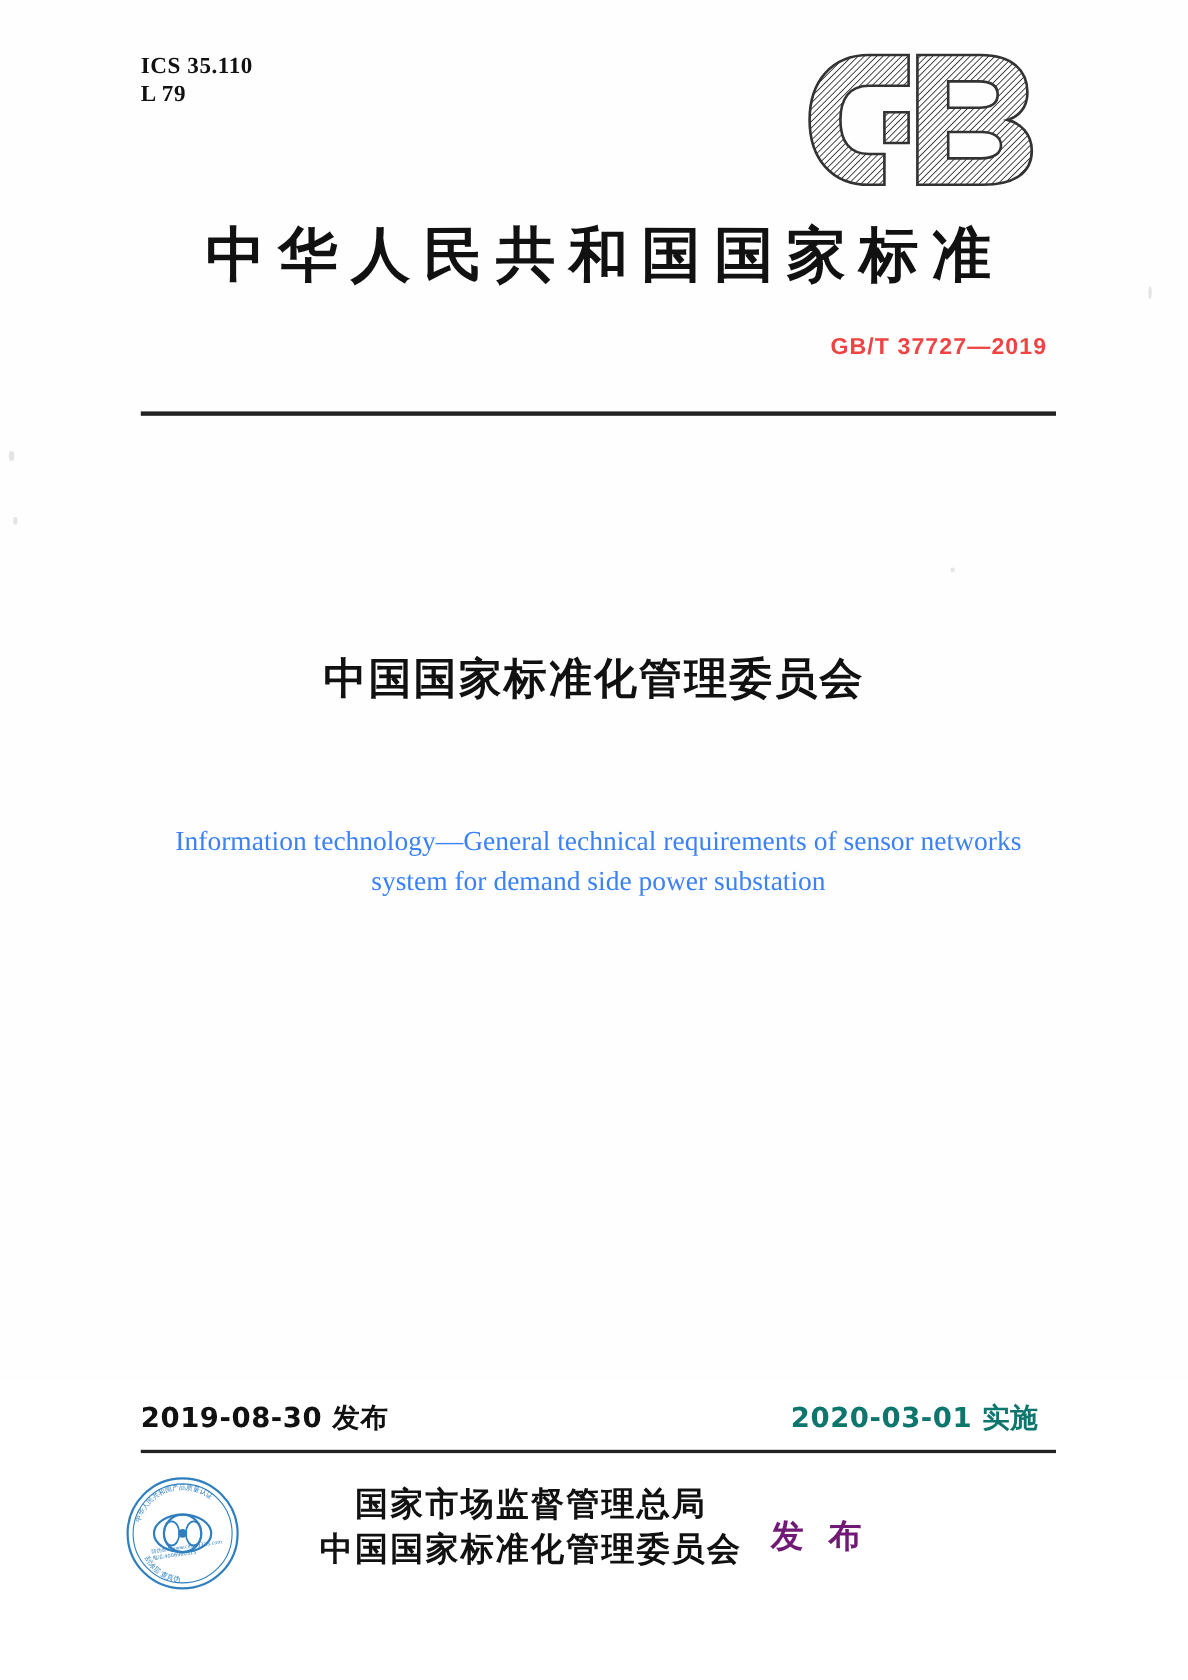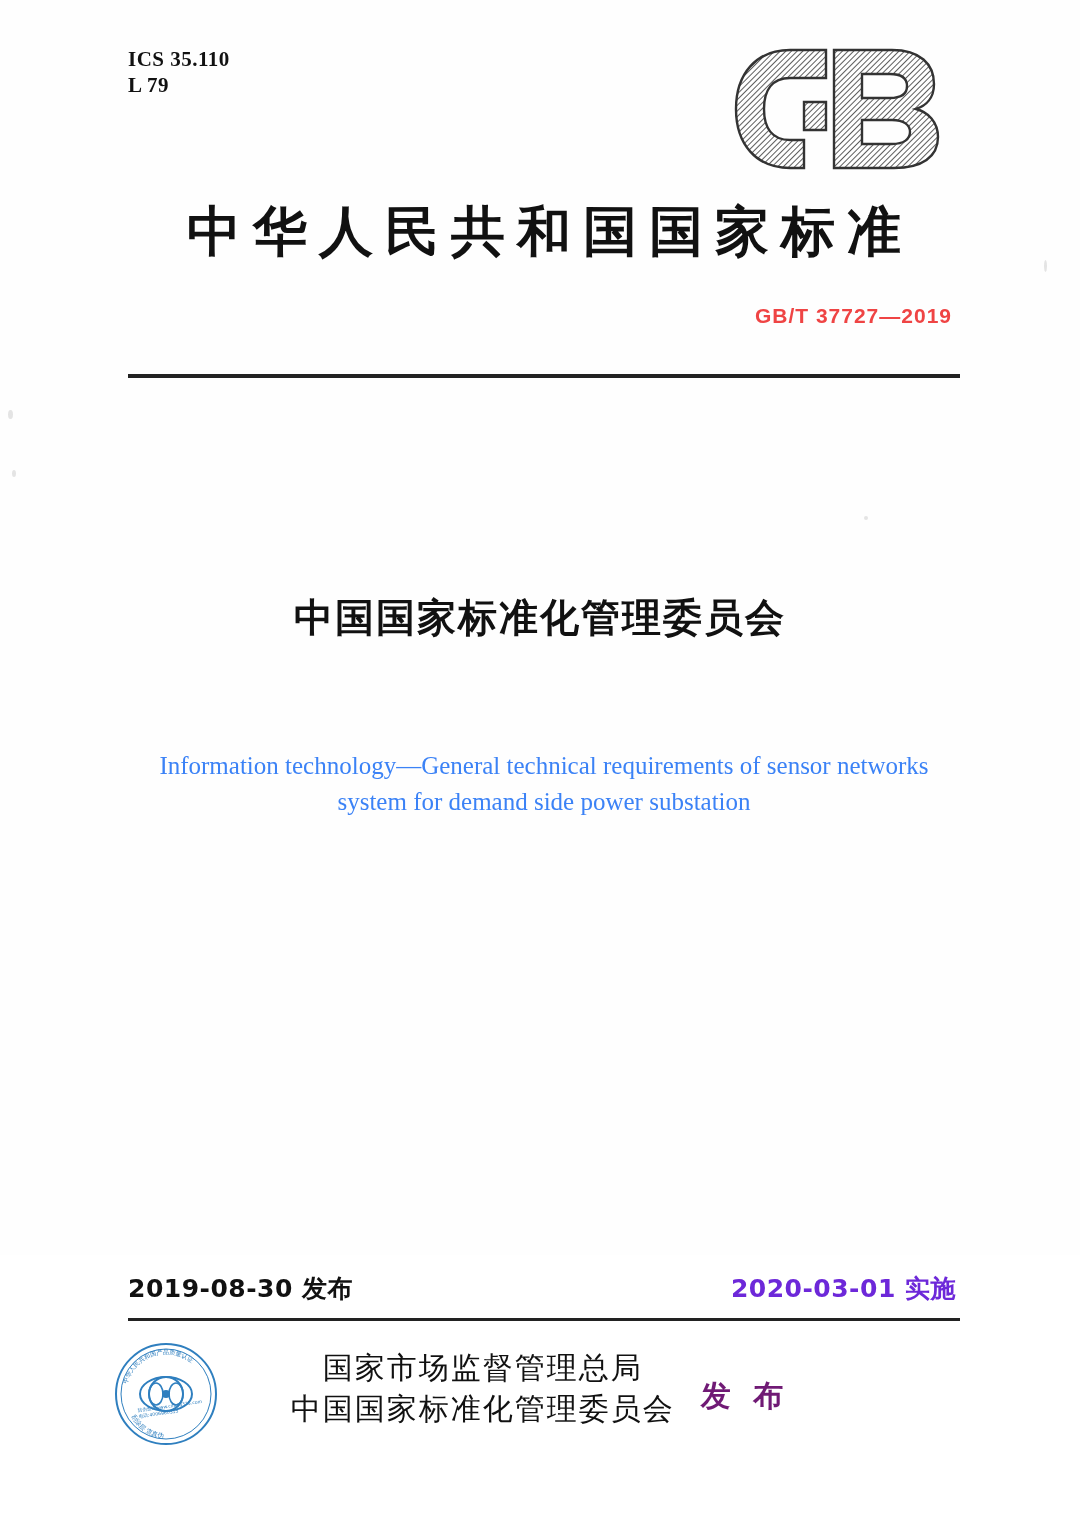--- a/index.html
+++ b/index.html
@@ -135,13 +135,13 @@
   }
   .date-right {
     position: absolute;
-    right: 124px;
+    right: 136px;
     top: 1272px;
     font-family: "DejaVu Sans", sans-serif;
     font-weight: bold;
     font-size: 25px;
     letter-spacing: 0.5px;
-    color: #6d28d9;
+    color: #0f766e;
   }
 
   

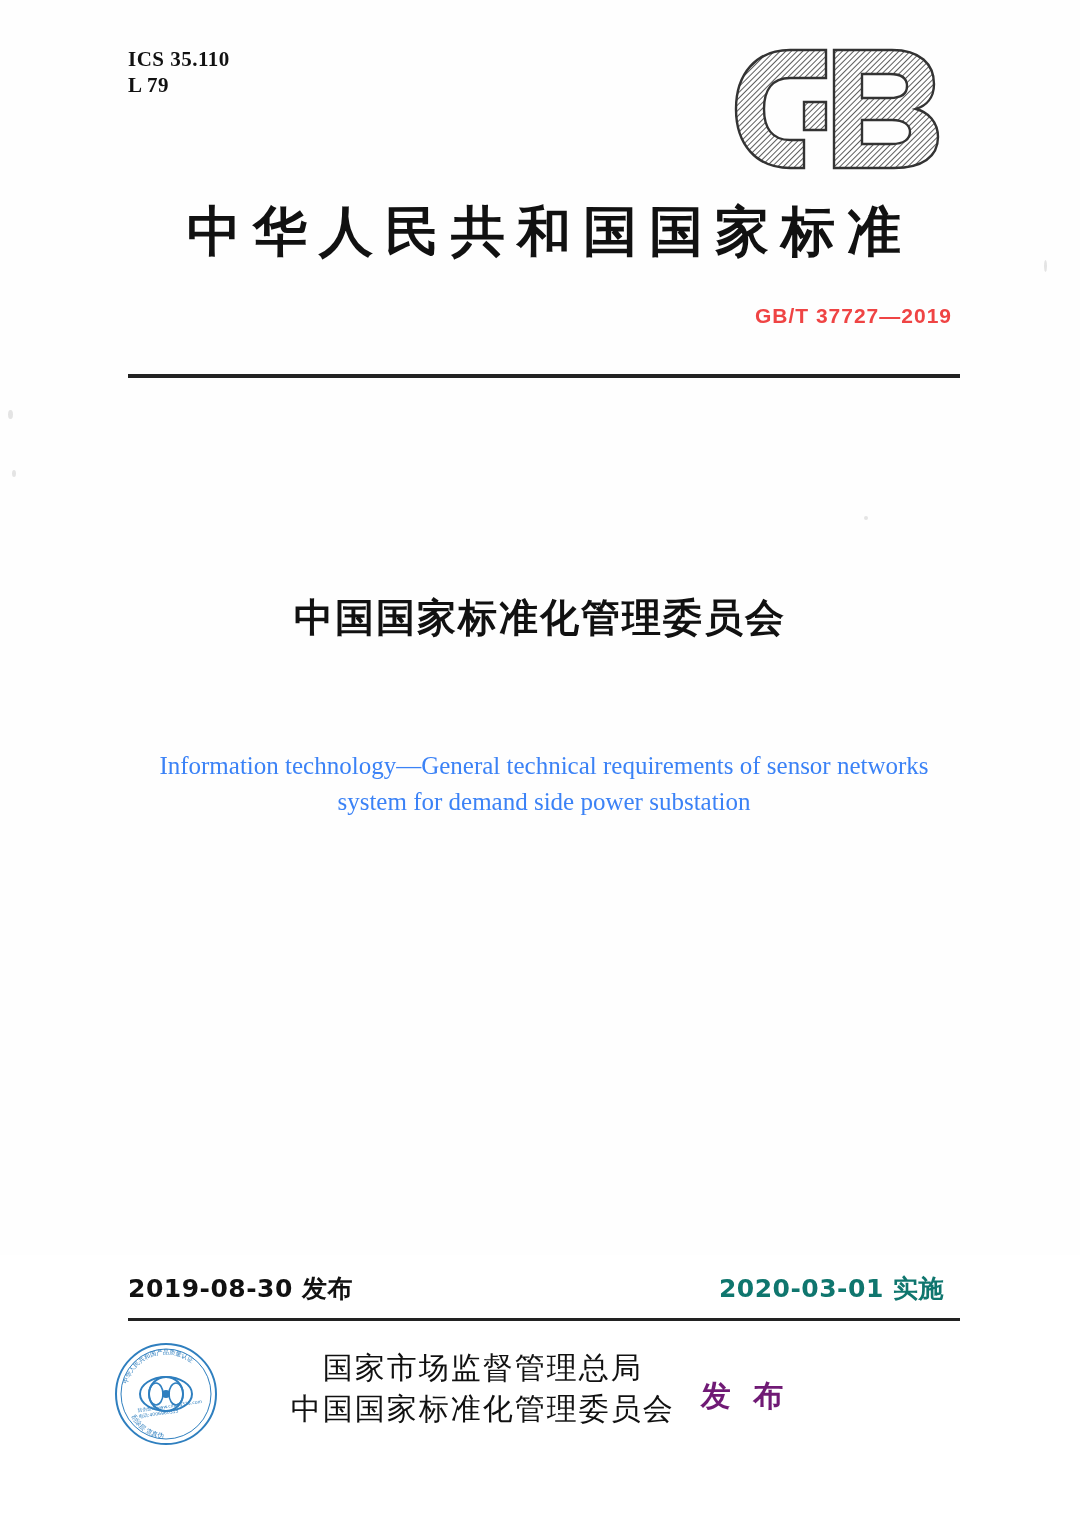--- a/index.html
+++ b/index.html
@@ -156,7 +156,7 @@
   }
   .issuer-names {
     font-family: "DejaVu Sans", sans-serif;
-    font-weight: normal;
+    font-weight: bold;
     font-size: 30px;
     line-height: 1.35;
     letter-spacing: 2px;

